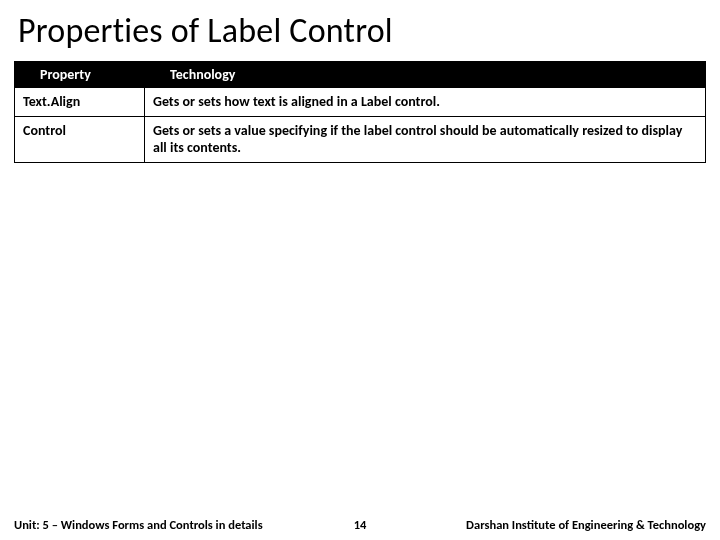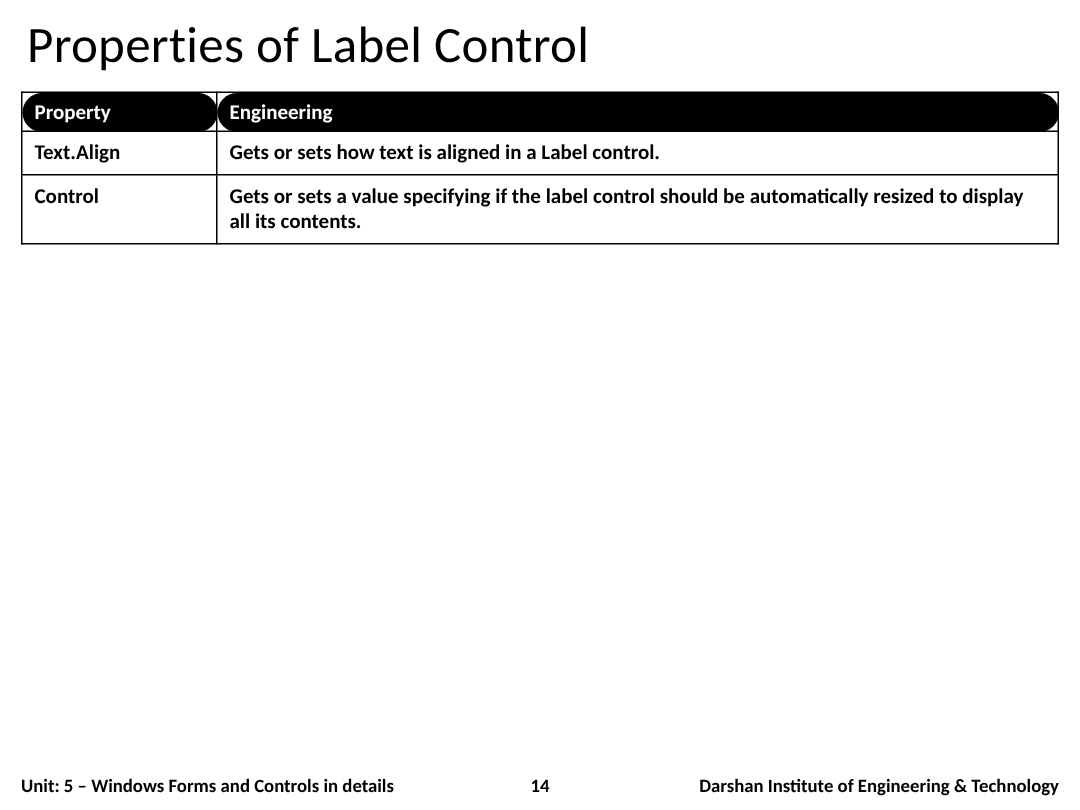--- a/index.html
+++ b/index.html
@@ -2,7 +2,7 @@
 <html><head>
 <meta charset="utf-8">
 <style>
-  * { box-sizing: border-box; margin: 0; padding: 0; border-radius: 18px; }
+  * { box-sizing: border-box; margin: 0; padding: 0; }
   html, body { width: 720px; height: 540px; font-family: Calibri, "Segoe UI", Arial, sans-serif; background: #fff; color: #000; }
   .slide { width: 720px; height: 540px; position: relative; padding: 8px 14px 0 14px; }
   .title { font-size: 34px; font-weight: 400; letter-spacing: 0.2px; margin: 2px 0 10px 4px; }

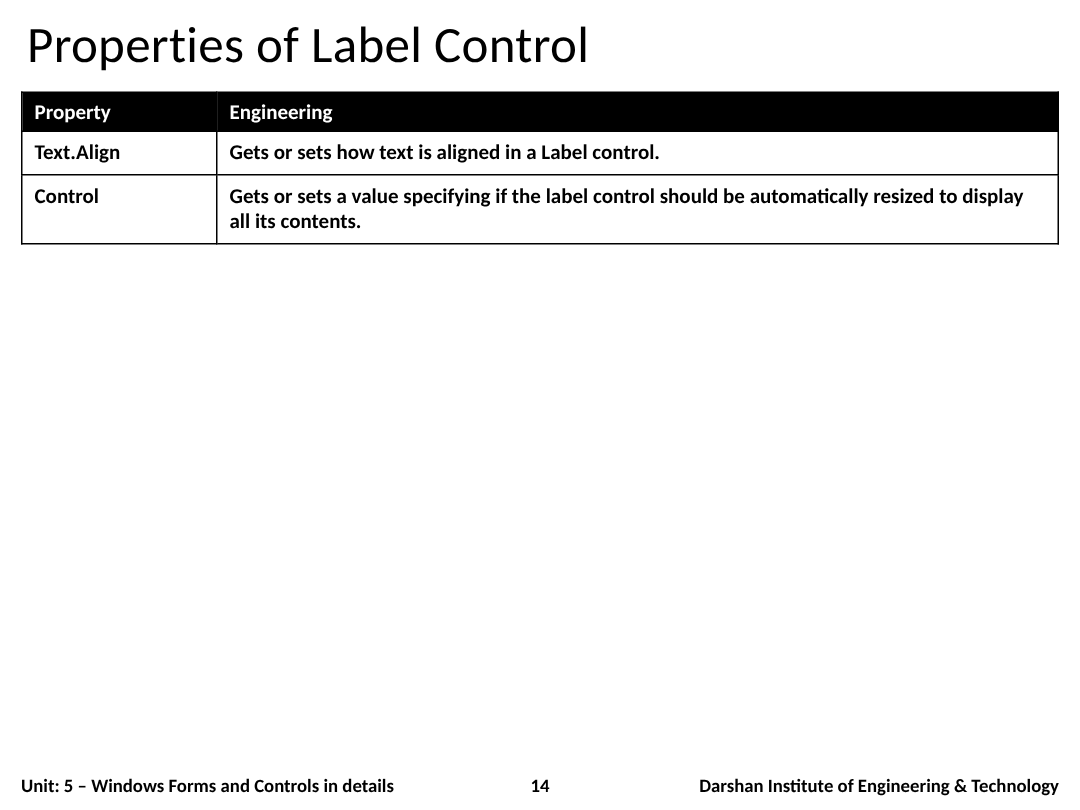--- a/index.html
+++ b/index.html
@@ -8,7 +8,7 @@
   .title { font-size: 34px; font-weight: 400; letter-spacing: 0.2px; margin: 2px 0 10px 4px; }
   table.props { width: 100%; border-collapse: collapse; table-layout: fixed; }
   table.props col.c1 { width: 130px; }
-  table.props th { background: #000; color: #fff; text-align: left; font-weight: 700; font-size: 14px; padding: 4px 8px; border: 1px solid #000; }
+  table.props th { background: #000; color: #fff; text-align: left; font-weight: 700; font-size: 14px; padding: 4px 25px; border: 1px solid #000; }
   table.props td { font-size: 14px; font-weight: 600; padding: 5px 8px; border: 1px solid #000; vertical-align: top; line-height: 1.25; }
   .footer { position: absolute; left: 0; right: 0; bottom: 8px; width: 100%; padding: 0 14px; font-size: 12.5px; font-weight: 700; display: flex; align-items: center; }
   .footer .unit { flex: 0 0 auto; }

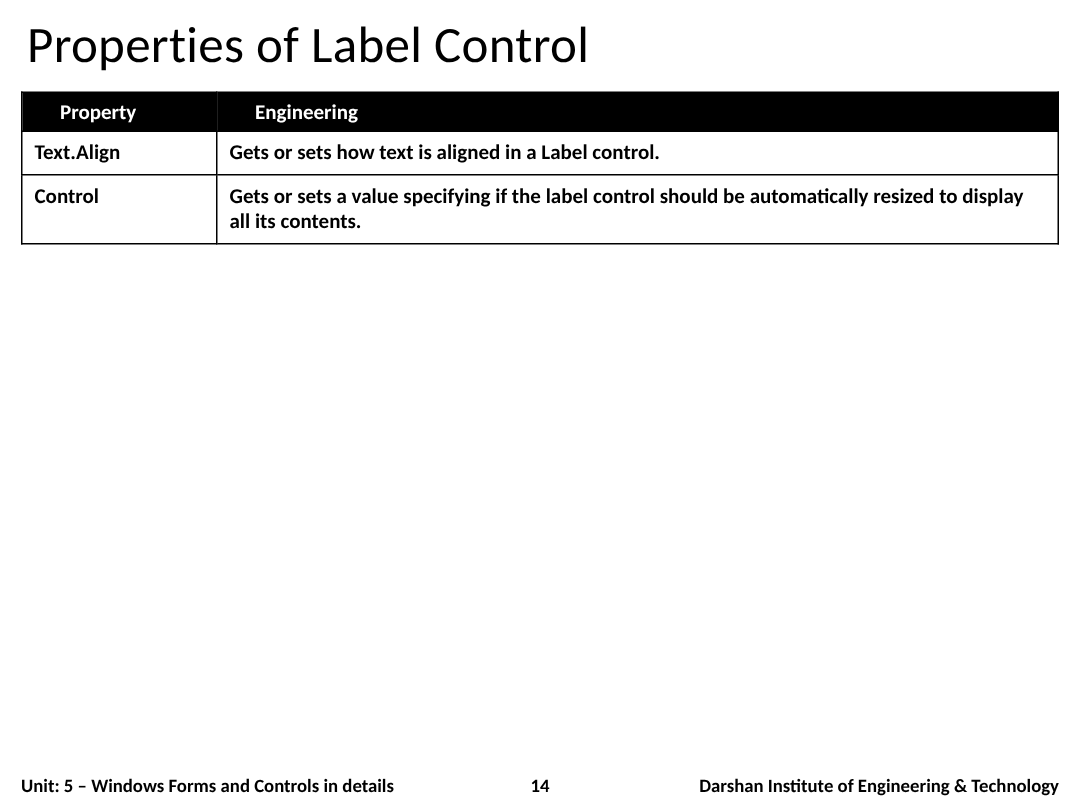--- a/index.html
+++ b/index.html
@@ -29,7 +29,7 @@
     <thead>
       <tr>
         <th>Property</th>
-        <th>Engineering</th>
+        <th>Technology</th>
       </tr>
     </thead>
     <tbody>

